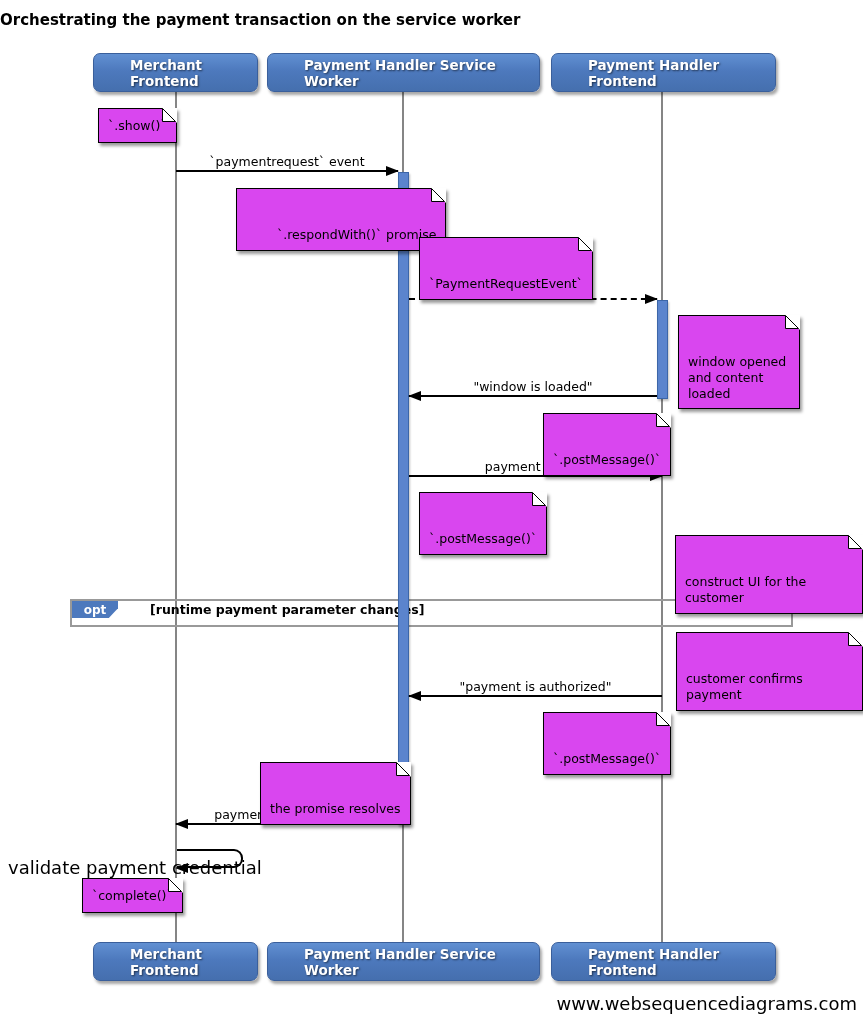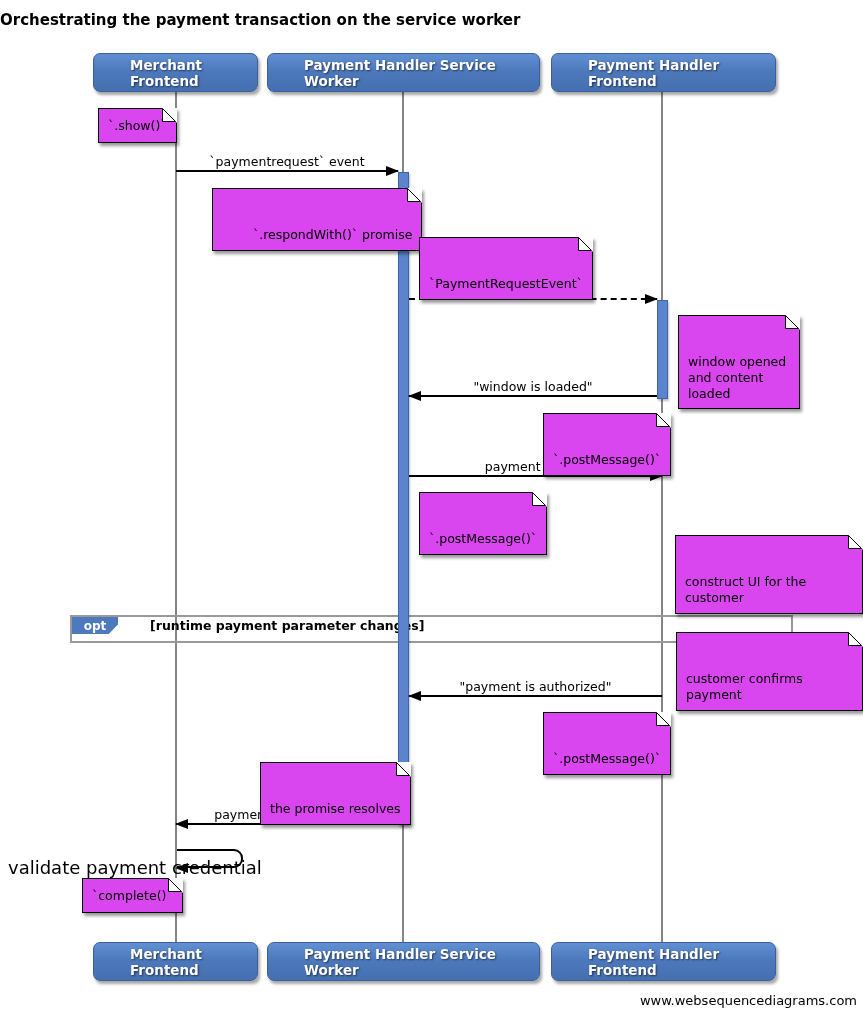--- a/index.html
+++ b/index.html
@@ -148,7 +148,7 @@
     <span>`.show()`</span>
   </div>
 
-  <div class="note" style="left:212px; top:188px;padding-left:40px;">
+  <div class="note" style="left:236px; top:188px;padding-left:40px;">
     <svg class="fold" width="15" height="15" viewBox="0 0 15 15">
         <path d="M0,0 L15,0 L15,15 Z" fill="#ffffff"></path>
         <path d="M0.5,0.5 L13.5,13.5 L0.5,13.5 Z" fill="#ffffff" stroke="#000000"></path>

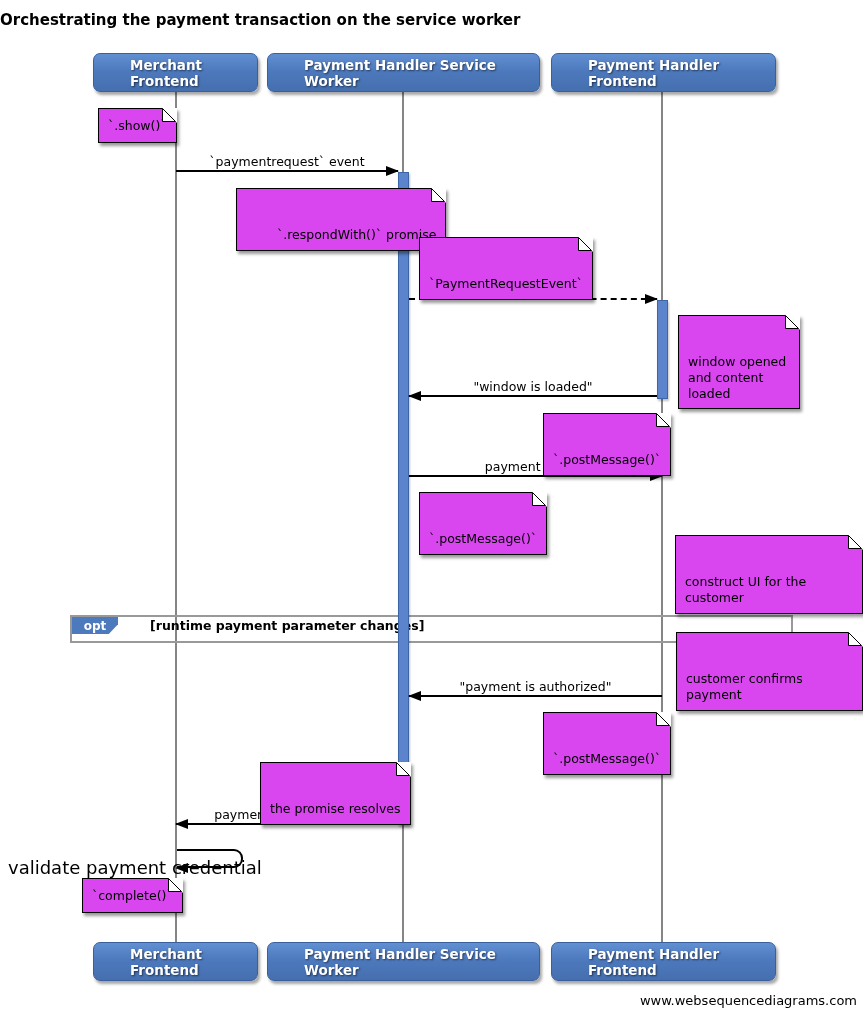--- a/index.html
+++ b/index.html
@@ -54,7 +54,7 @@
   .note .fold { position:absolute; top:-1px; right:-1px; display:block; }
 
   
-  .frame { position:absolute; left:70px; top:615px; width:723px; height:28px; z-index:2;
+  .frame { position:absolute; left:70px; top:599px; width:723px; height:28px; z-index:2;
            border:2px solid #999; box-sizing:border-box; }
   .frame .tab { position:absolute; left:0; top:0; width:46px; height:17px;
                 background:#4d79bd; color:#fff; font-weight:bold; font-size:12px;

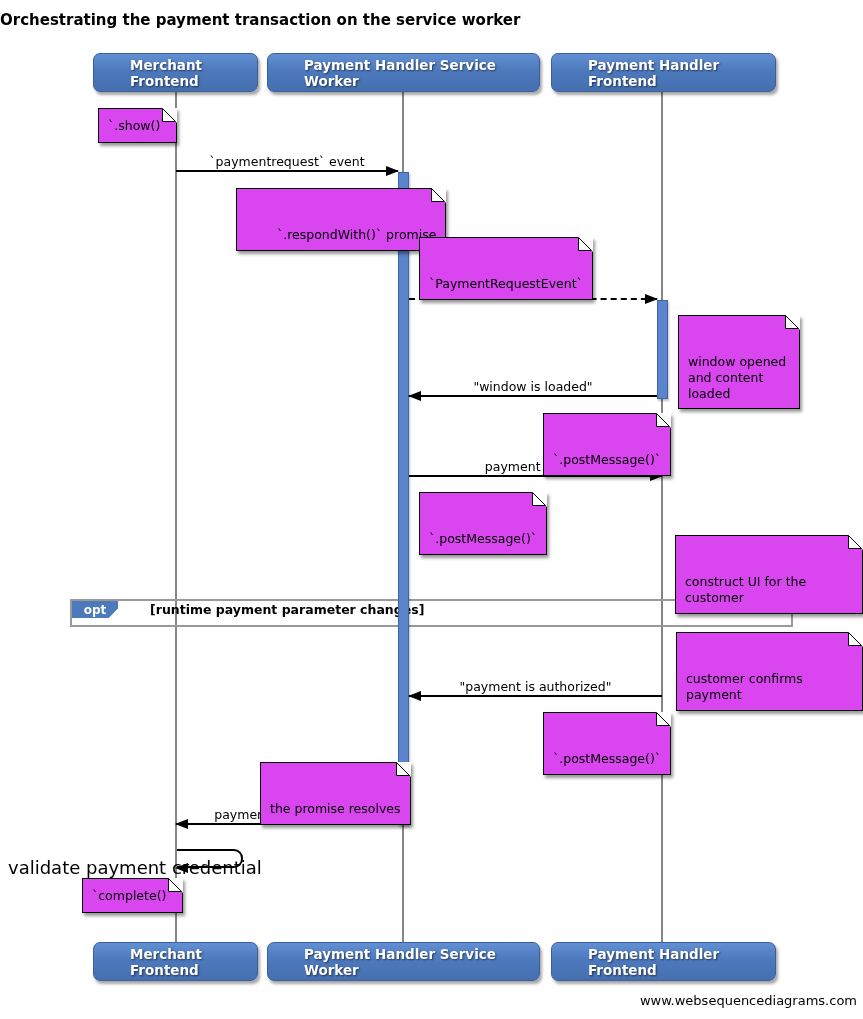--- a/index.html
+++ b/index.html
@@ -64,7 +64,7 @@
   .frame .cond { position:absolute; left:78px; top:0; height:17px; line-height:17px;
                  font-weight:bold; font-size:12.5px; white-space:nowrap; }
 
-  .footer { position:absolute; right:6px; top:993px; font-size:13px; text-align:right; }
+  .footer { position:absolute; right:6px; top:993px; font-size:18px; text-align:right; }
 </style>
 </head>
 <body>

